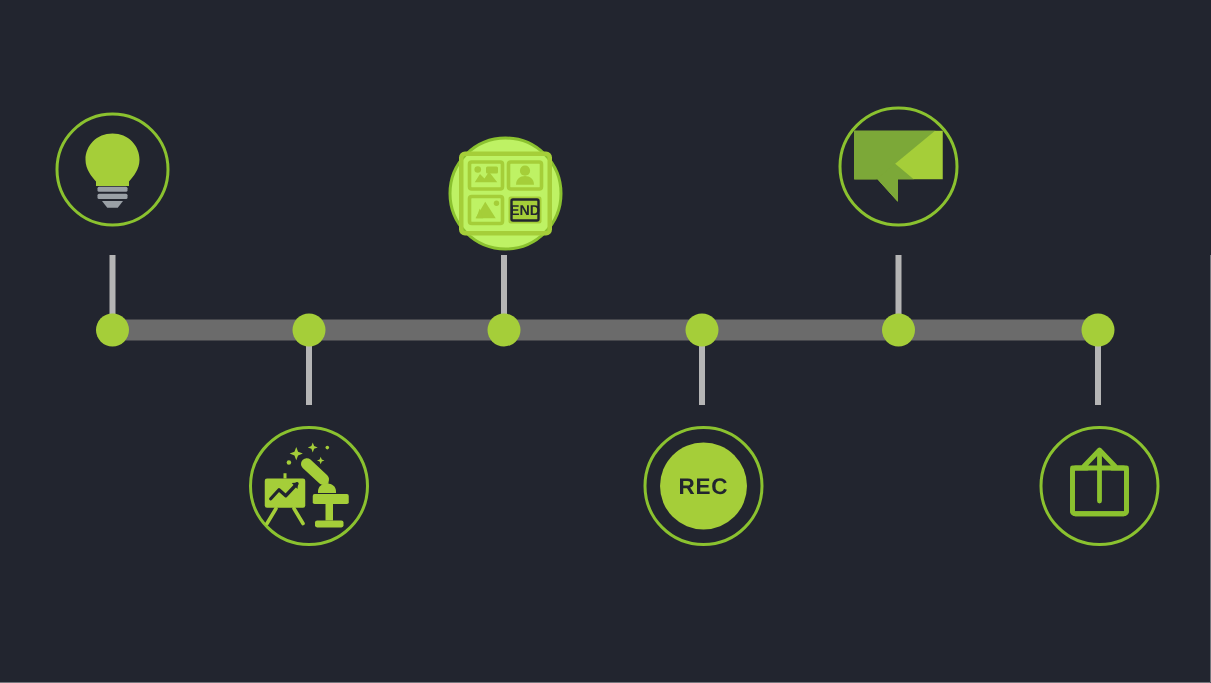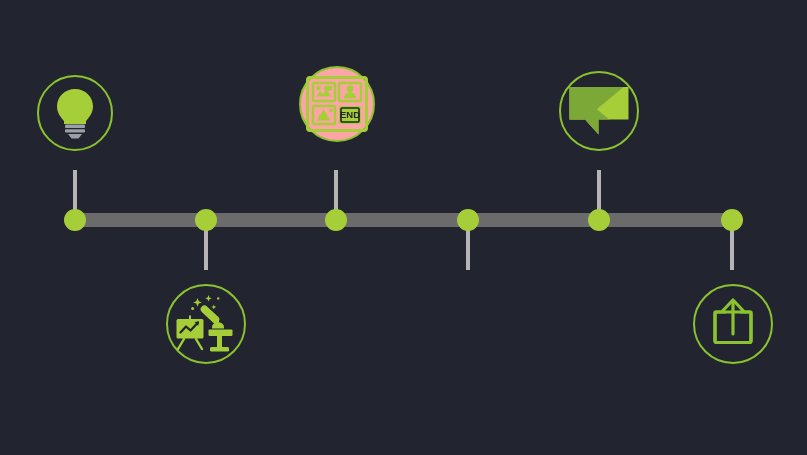--- a/index.html
+++ b/index.html
@@ -136,7 +136,7 @@
     </span>
   </div>
 
-  <div class="badge" style="left: 299px; top: 66px; width: 76px; height: 76px; border-color: rgb(139, 194, 47); background: #fca5a5;">
+  <div class="badge" style="left: 299px; top: 91px; width: 76px; height: 76px; border-color: rgb(139, 194, 47); background: #bef264;">
     <span>
       <svg width="62" height="56" viewBox="0 0 62 56">
 

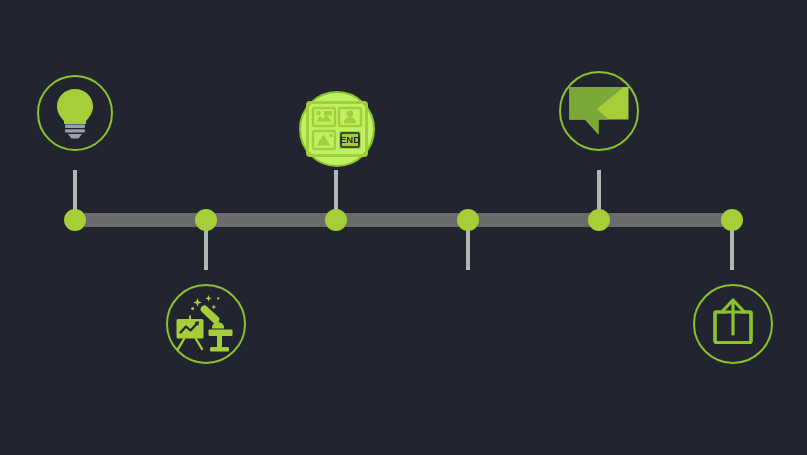--- a/index.html
+++ b/index.html
@@ -171,6 +171,11 @@
     </span>
   </div>
 
+  <div class="badge" style="left: 429px; top: 284px; width: 80px; height: 80px; border-color: rgb(139, 194, 47); background: rgb(34, 37, 47);">
+    <div class="rec-inner" style="background: rgb(165, 206, 57);">
+      <span class="rec-text" style="color: rgb(34, 37, 47);">REC</span>
+    </div>
+  </div>
 
   <div class="badge" style="left: 559px; top: 71px; width: 80px; height: 80px; border-color: rgb(139, 194, 47); background: rgb(34, 37, 47);">
     <span>

